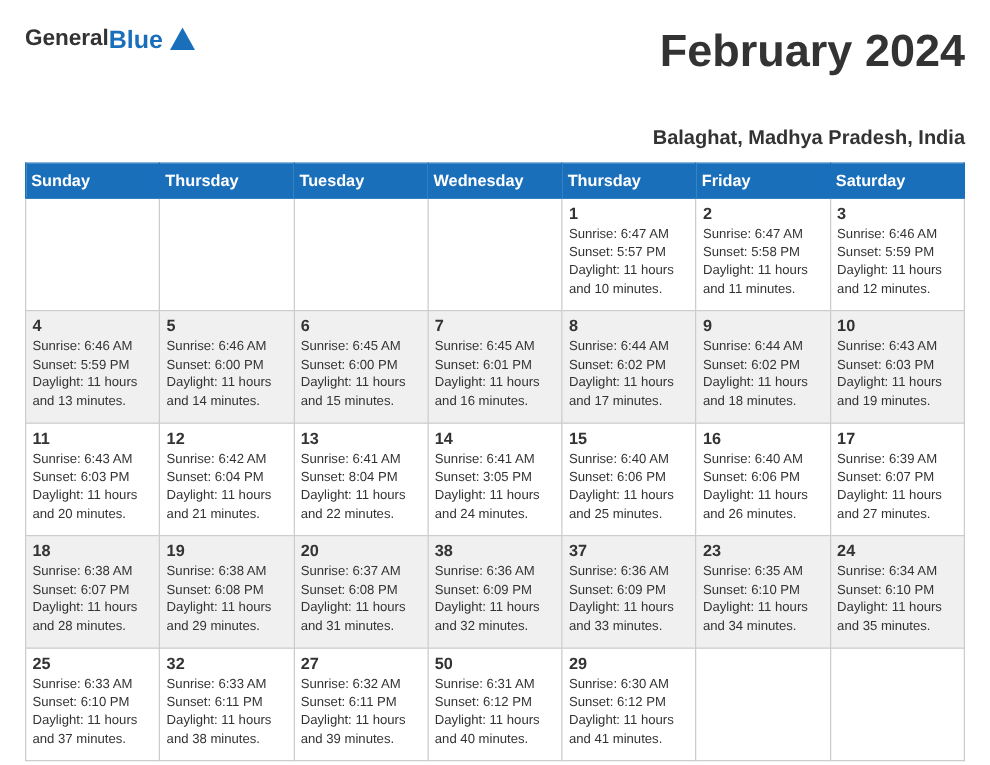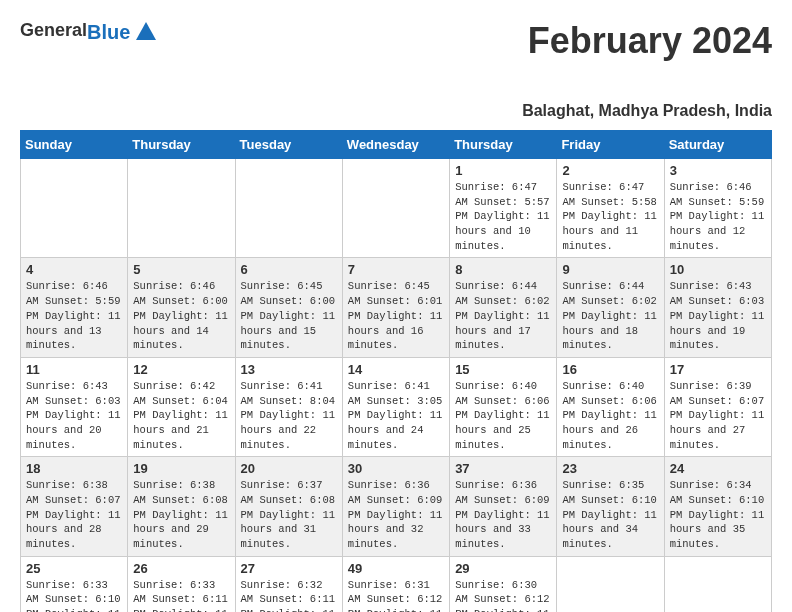--- a/index.html
+++ b/index.html
@@ -86,7 +86,6 @@
       font-size: 10.5px;
       color: #333;
       line-height: 1.4;
-      font-family: Liberation Mono, monospace;
     }
     .empty-cell {
       background: #fff;

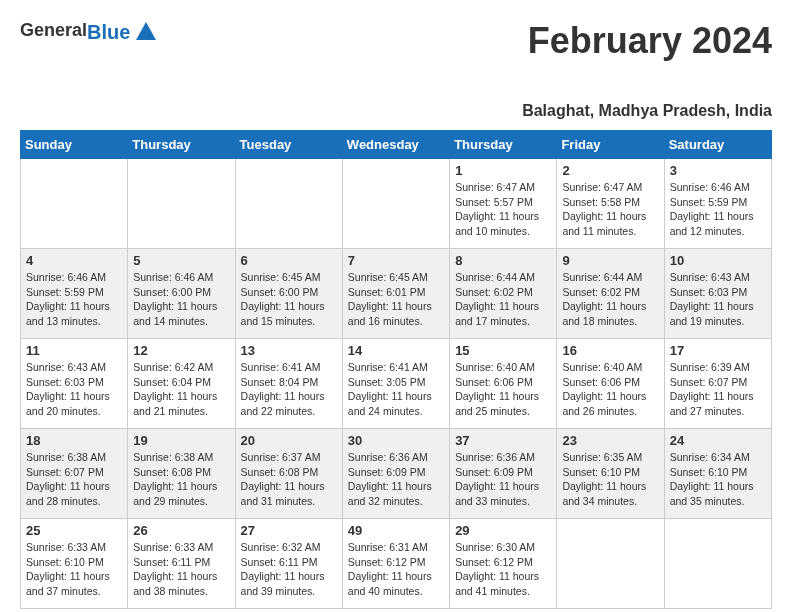--- a/index.html
+++ b/index.html
@@ -281,7 +281,7 @@
 and 31 minutes.</div>
         </td>
         <td>
-          <div class="day-number">30</div>
+          <div class="day-number">38</div>
           <div class="day-info">Sunrise: 6:36 AM
 Sunset: 6:09 PM
 Daylight: 11 hours

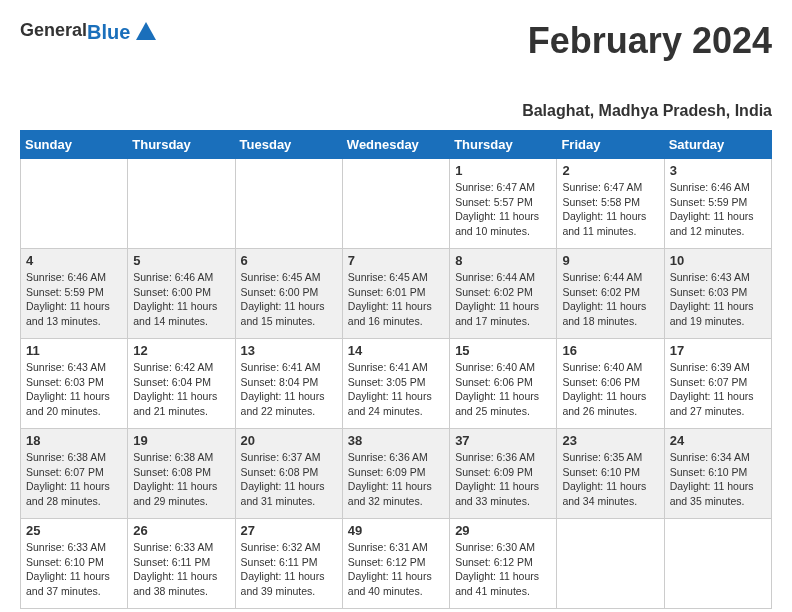--- a/index.html
+++ b/index.html
@@ -318,7 +318,7 @@
 and 37 minutes.</div>
         </td>
         <td>
-          <div class="day-number">26</div>
+          <div class="day-number">32</div>
           <div class="day-info">Sunrise: 6:33 AM
 Sunset: 6:11 PM
 Daylight: 11 hours

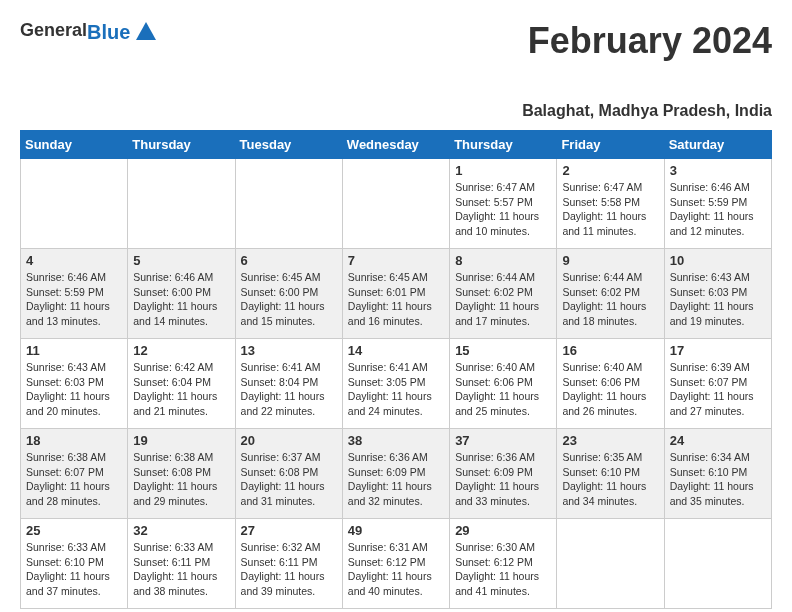--- a/index.html
+++ b/index.html
@@ -332,7 +332,7 @@
 and 39 minutes.</div>
         </td>
         <td>
-          <div class="day-number">49</div>
+          <div class="day-number">50</div>
           <div class="day-info">Sunrise: 6:31 AM
 Sunset: 6:12 PM
 Daylight: 11 hours

